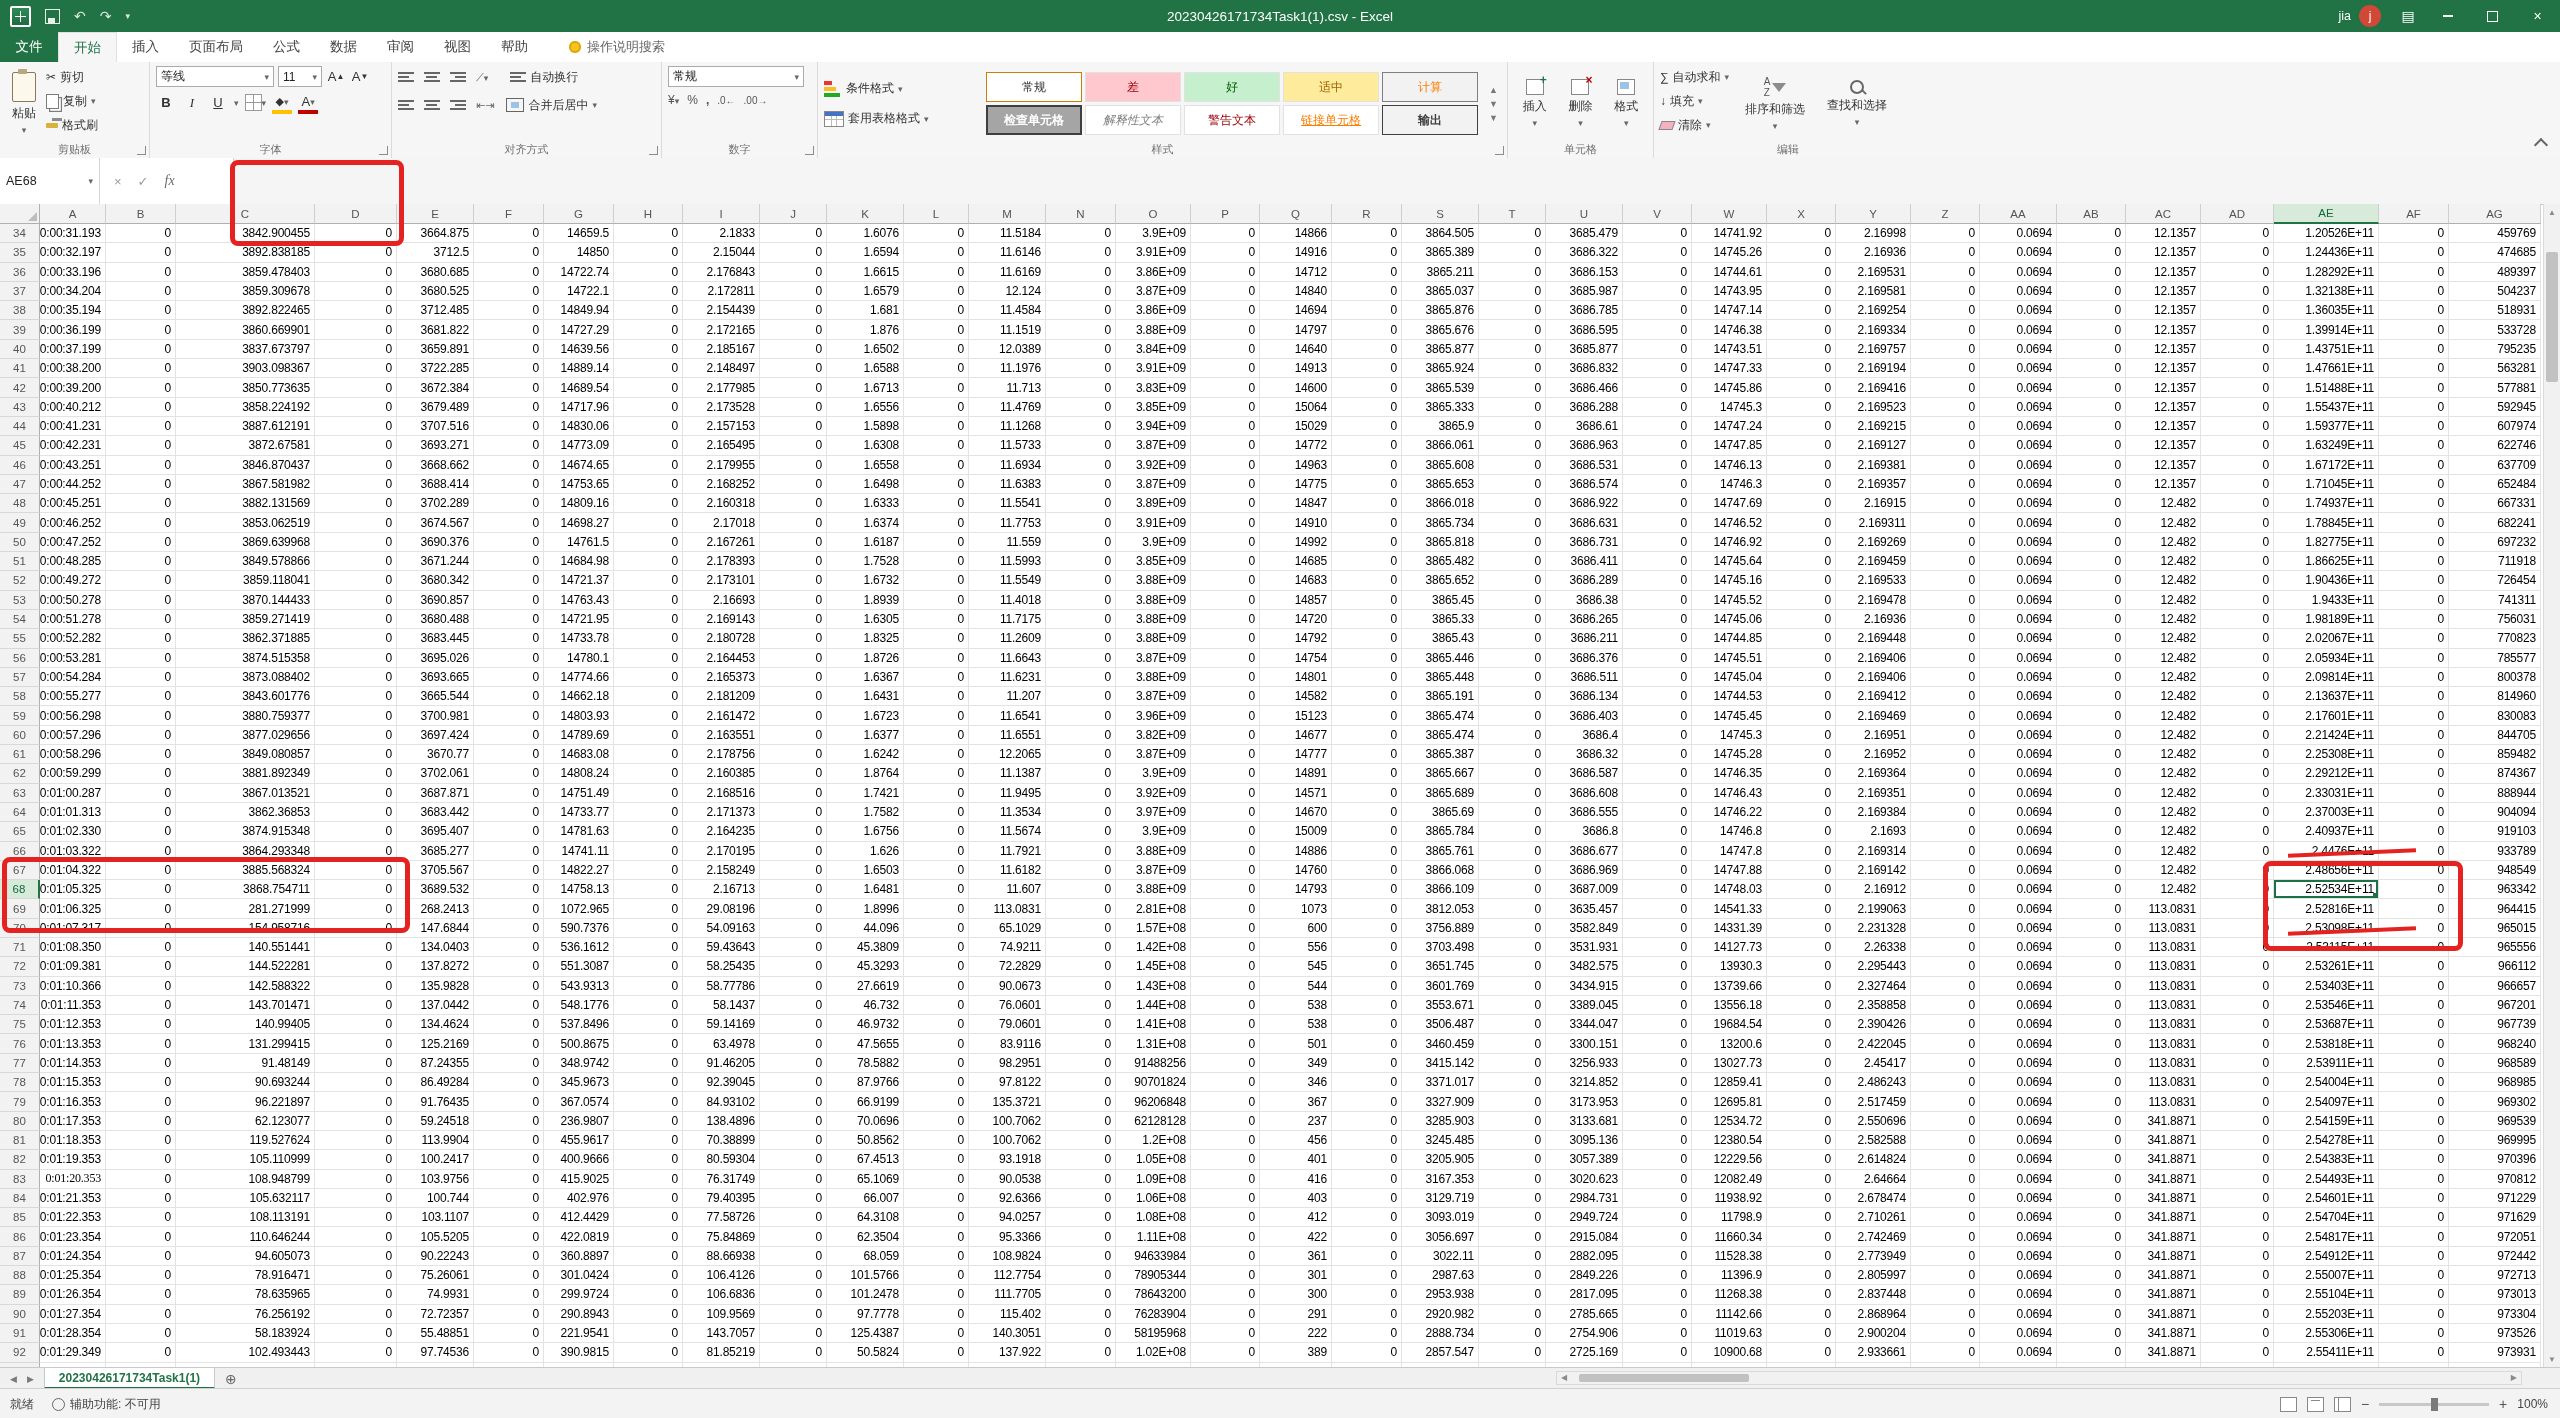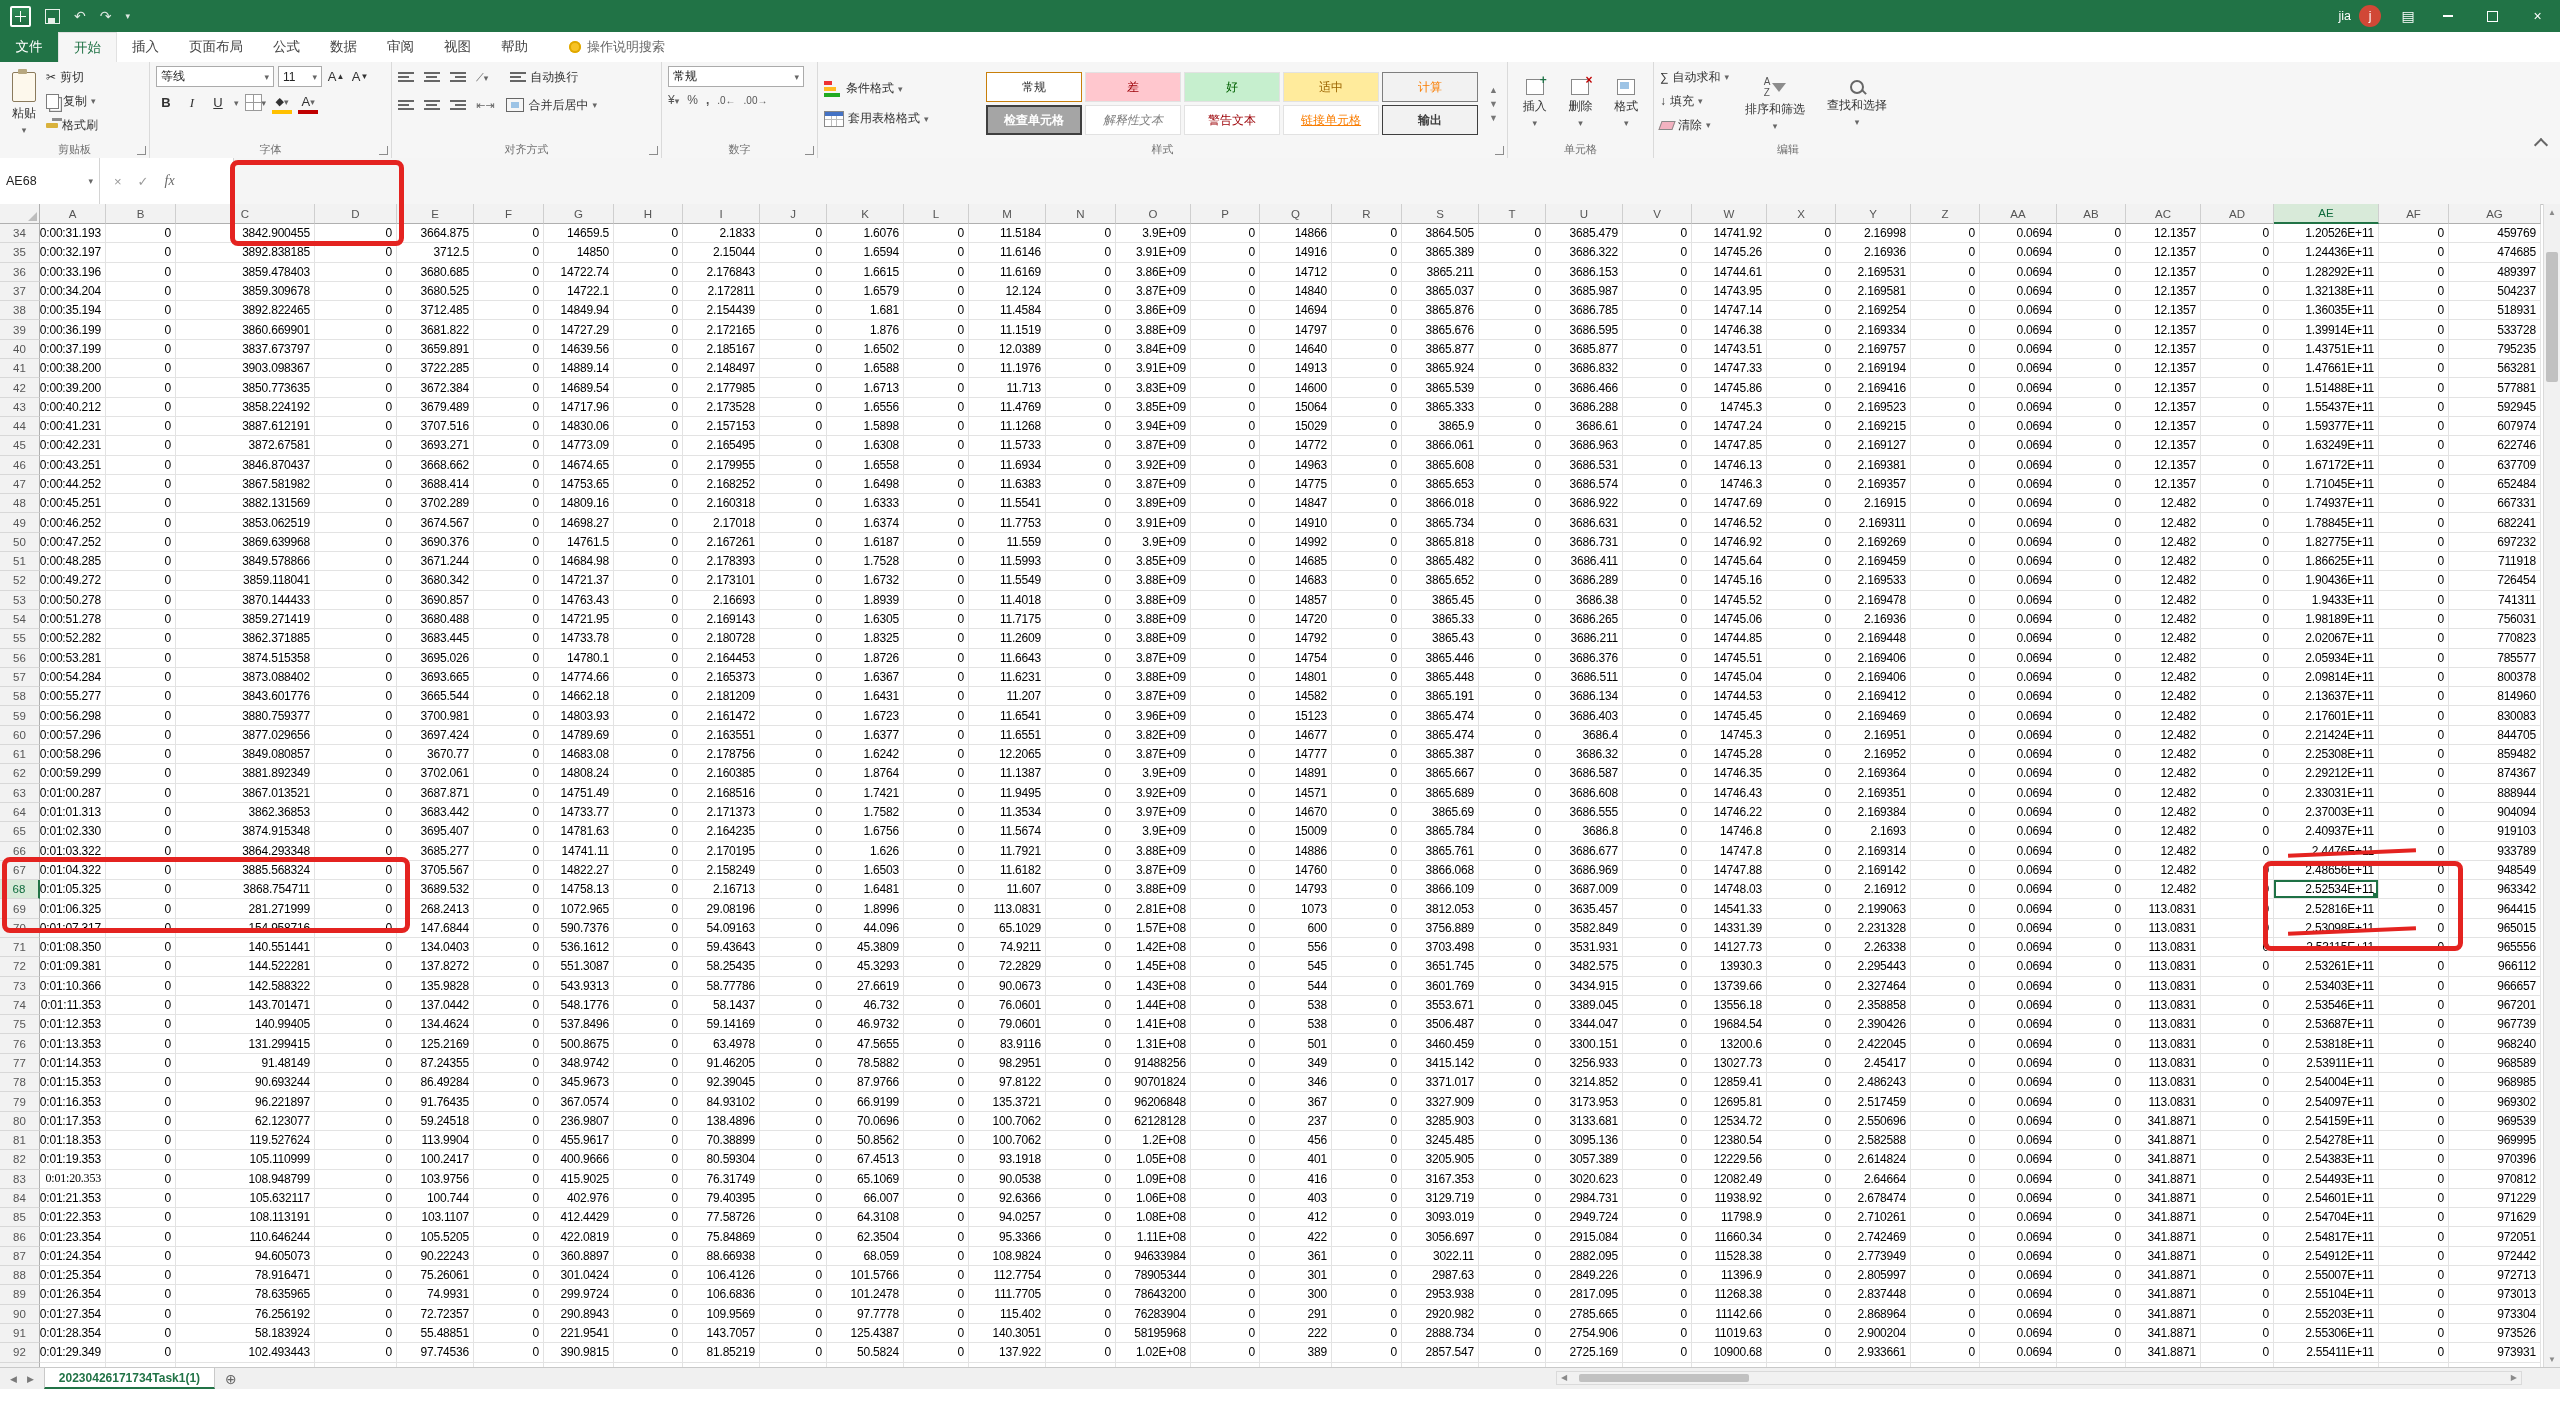--- a/index.html
+++ b/index.html
@@ -169,6 +169,7 @@
       <span class="tb-glyph">↷</span>
       <span class="tb-glyph" style="font-size:9px;">▾</span>
     </div>
+    <div class="tb-title">20230426171734Task1(1).csv - Excel</div>
     <div class="tb-right">
       <span class="tb-user">jia</span>
       <span class="avatar">j</span>

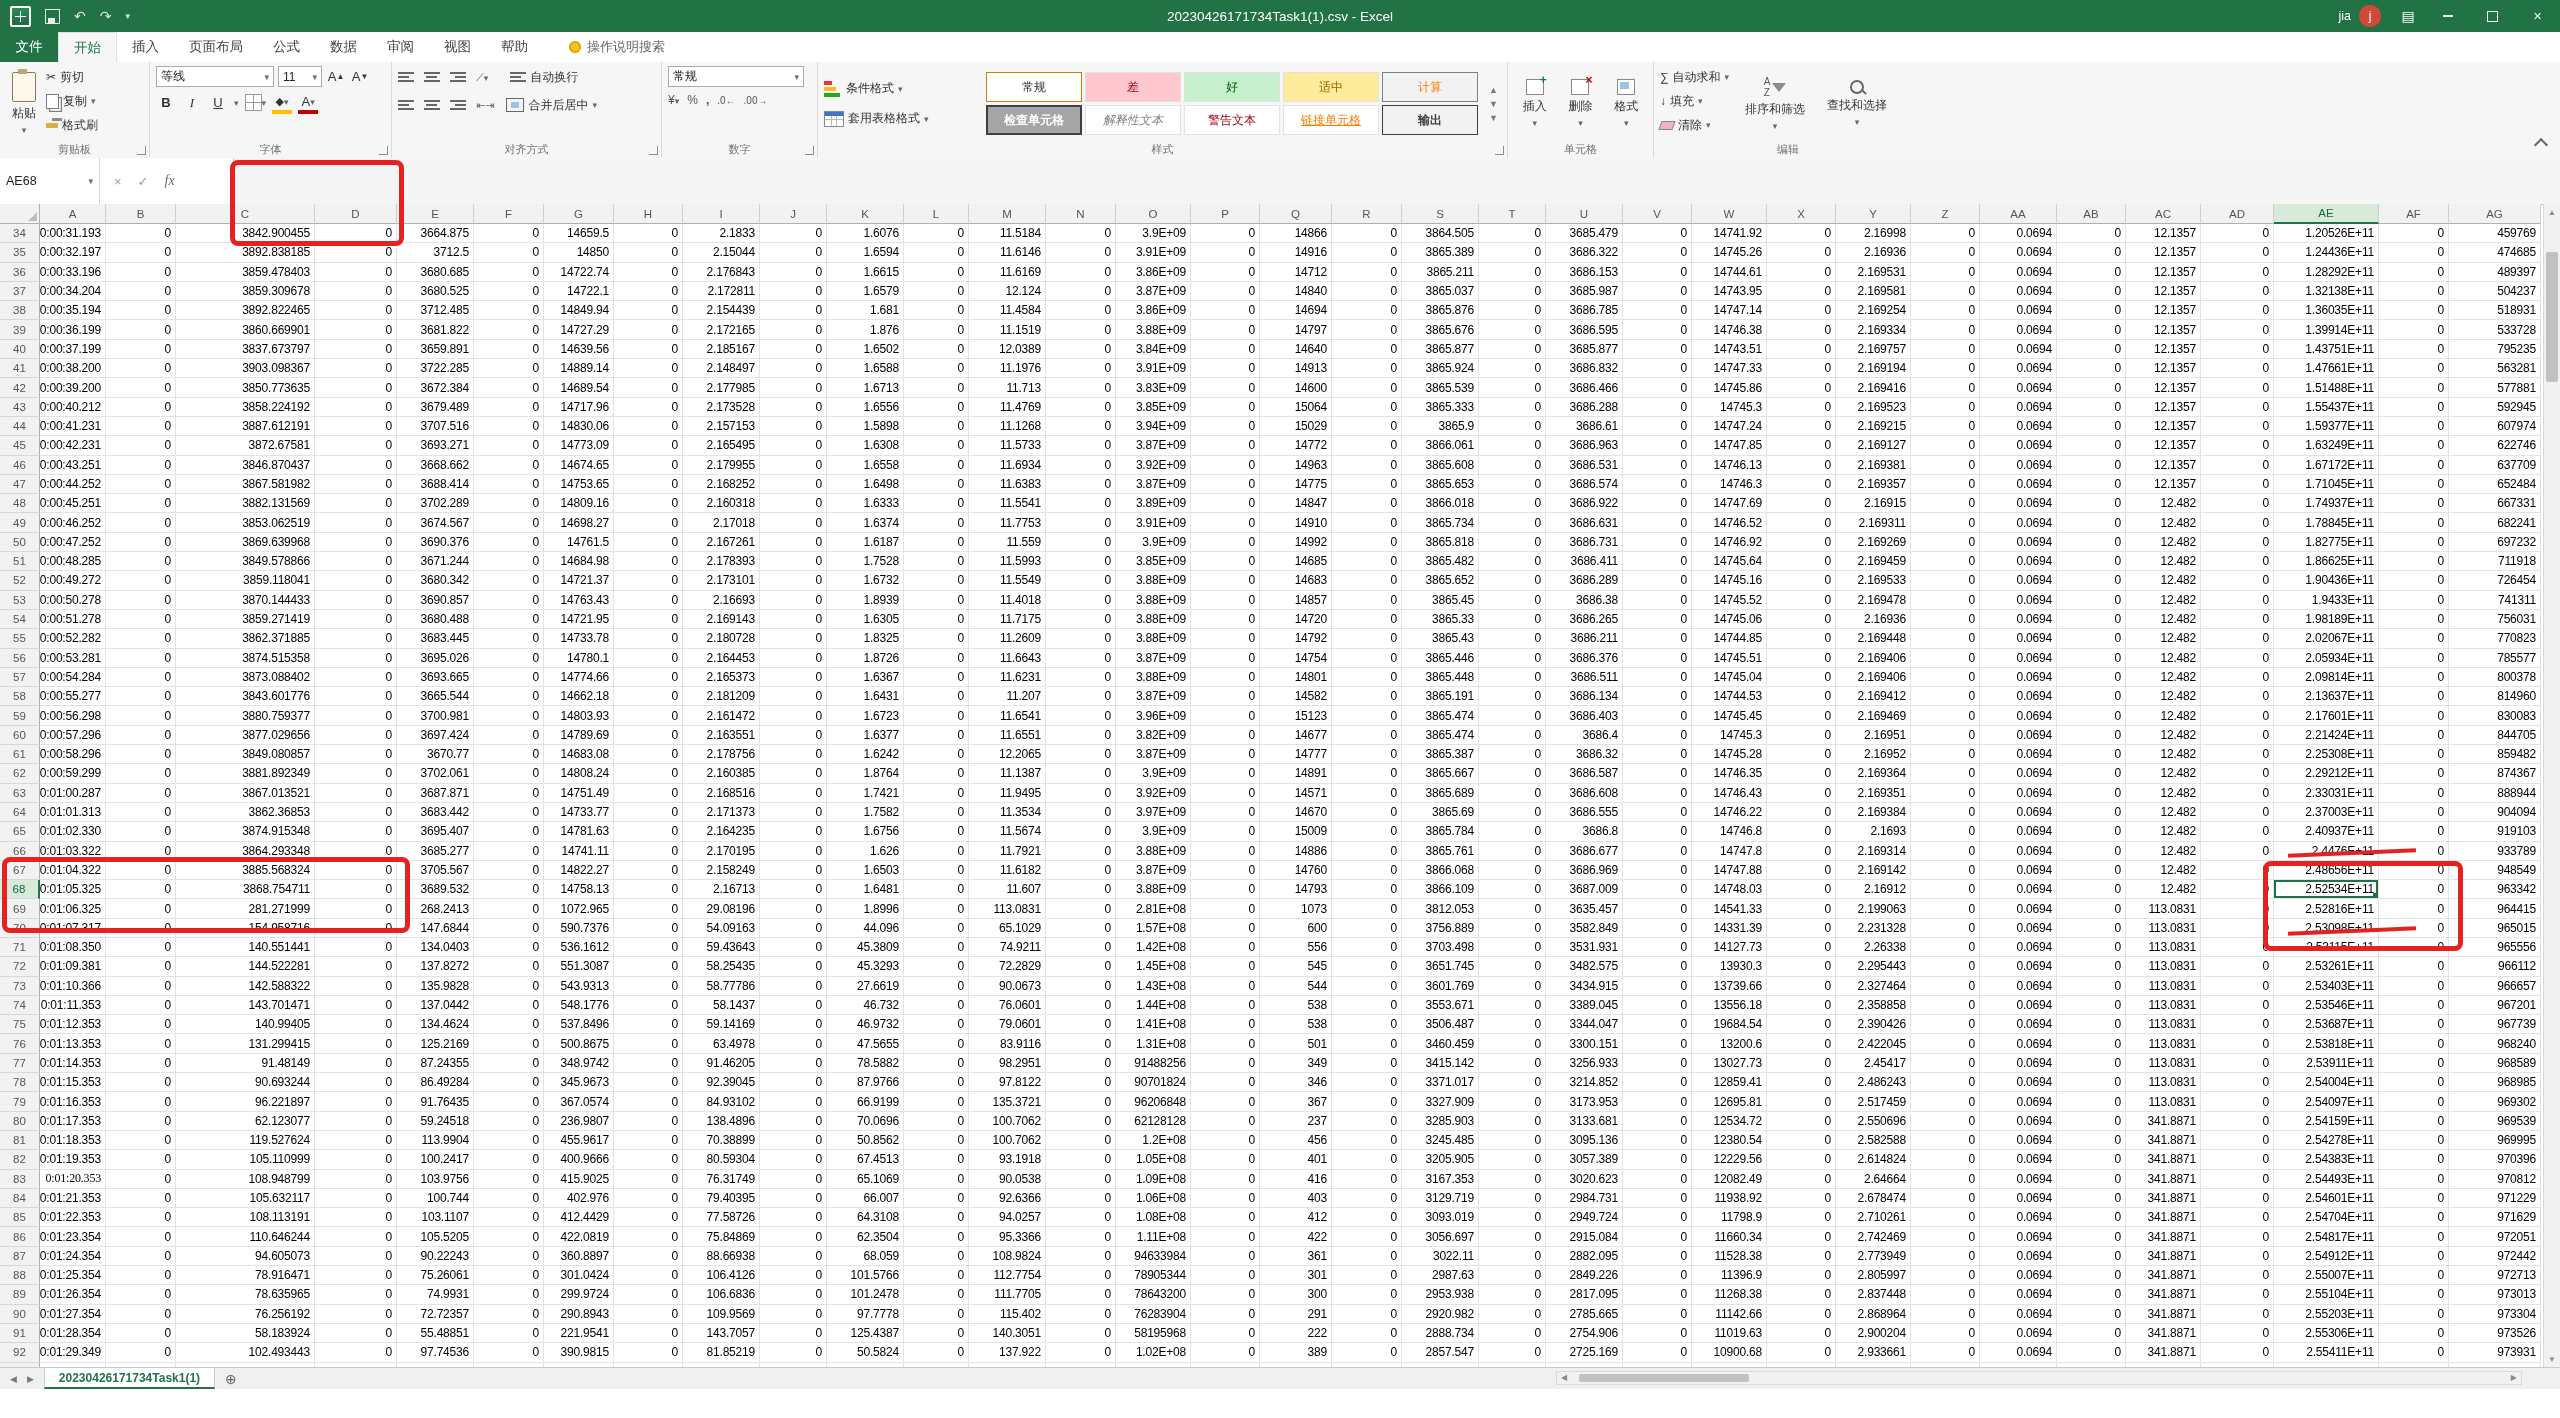--- a/index.html
+++ b/index.html
@@ -2662,6 +2662,26 @@
     </div>
   </div>
 
+  <div class="statusbar">
+    <div class="sb-left">
+      <span>就绪</span>
+      <span style="display:flex;align-items:center;gap:5px;">
+        <span class="acc-ic"></span>
+        <span>辅助功能: 不可用</span>
+      </span>
+    </div>
+    <div class="sb-right">
+      <span class="viewic"></span>
+      <span class="viewic v2"></span>
+      <span class="viewic v3"></span>
+      <span class="zsign">−</span>
+      <span class="zoomtrack">
+          <span class="zoomknob"></span>
+        </span>
+      <span class="zsign">+</span>
+      <span>100%</span>
+    </div>
+  </div>
 
   <div class="anno" style="left:230px;top:160px;width:164px;height:76px;"></div>
   <div class="anno" style="left:2px;top:857px;width:398px;height:66px;"></div>

